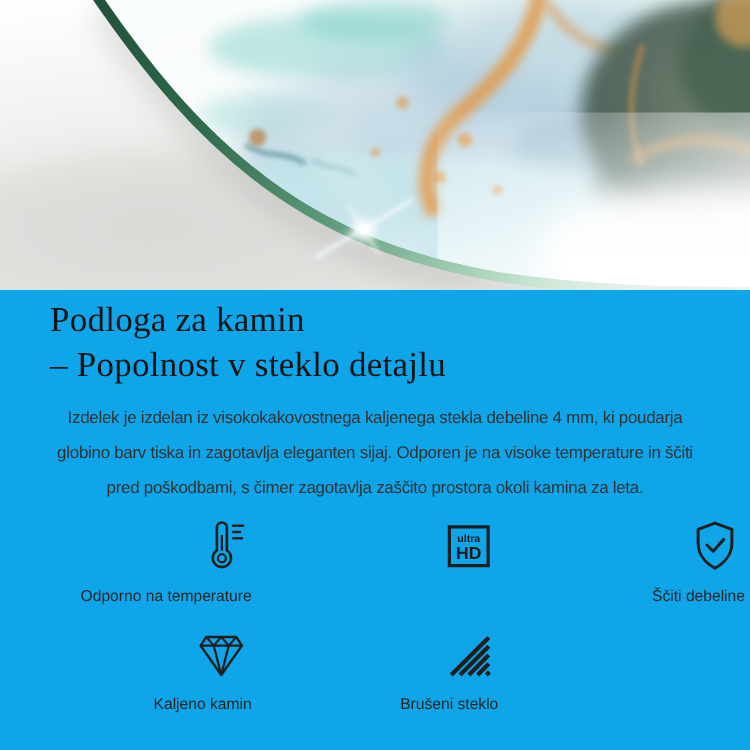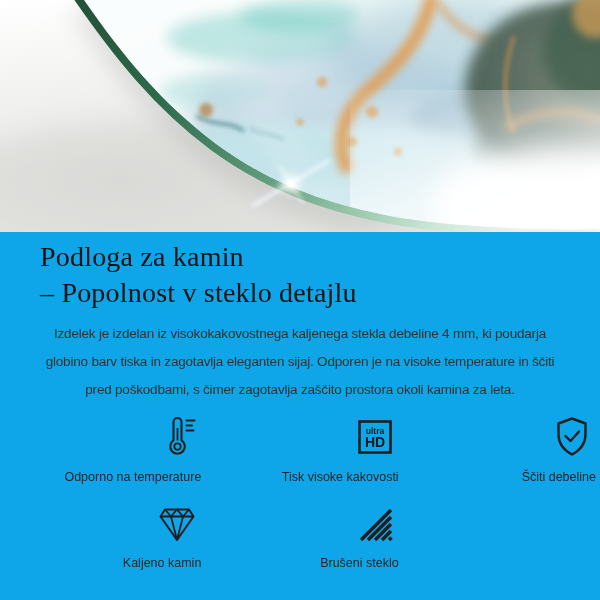--- a/index.html
+++ b/index.html
@@ -186,7 +186,6 @@
             <text x="24" y="34" text-anchor="middle" font-size="14" font-weight="700">HD</text>
           </svg>
         </div>
-        <div class="flabel">Tisk visoke kakovosti</div>
       </div>
 
       <div class="feature">

